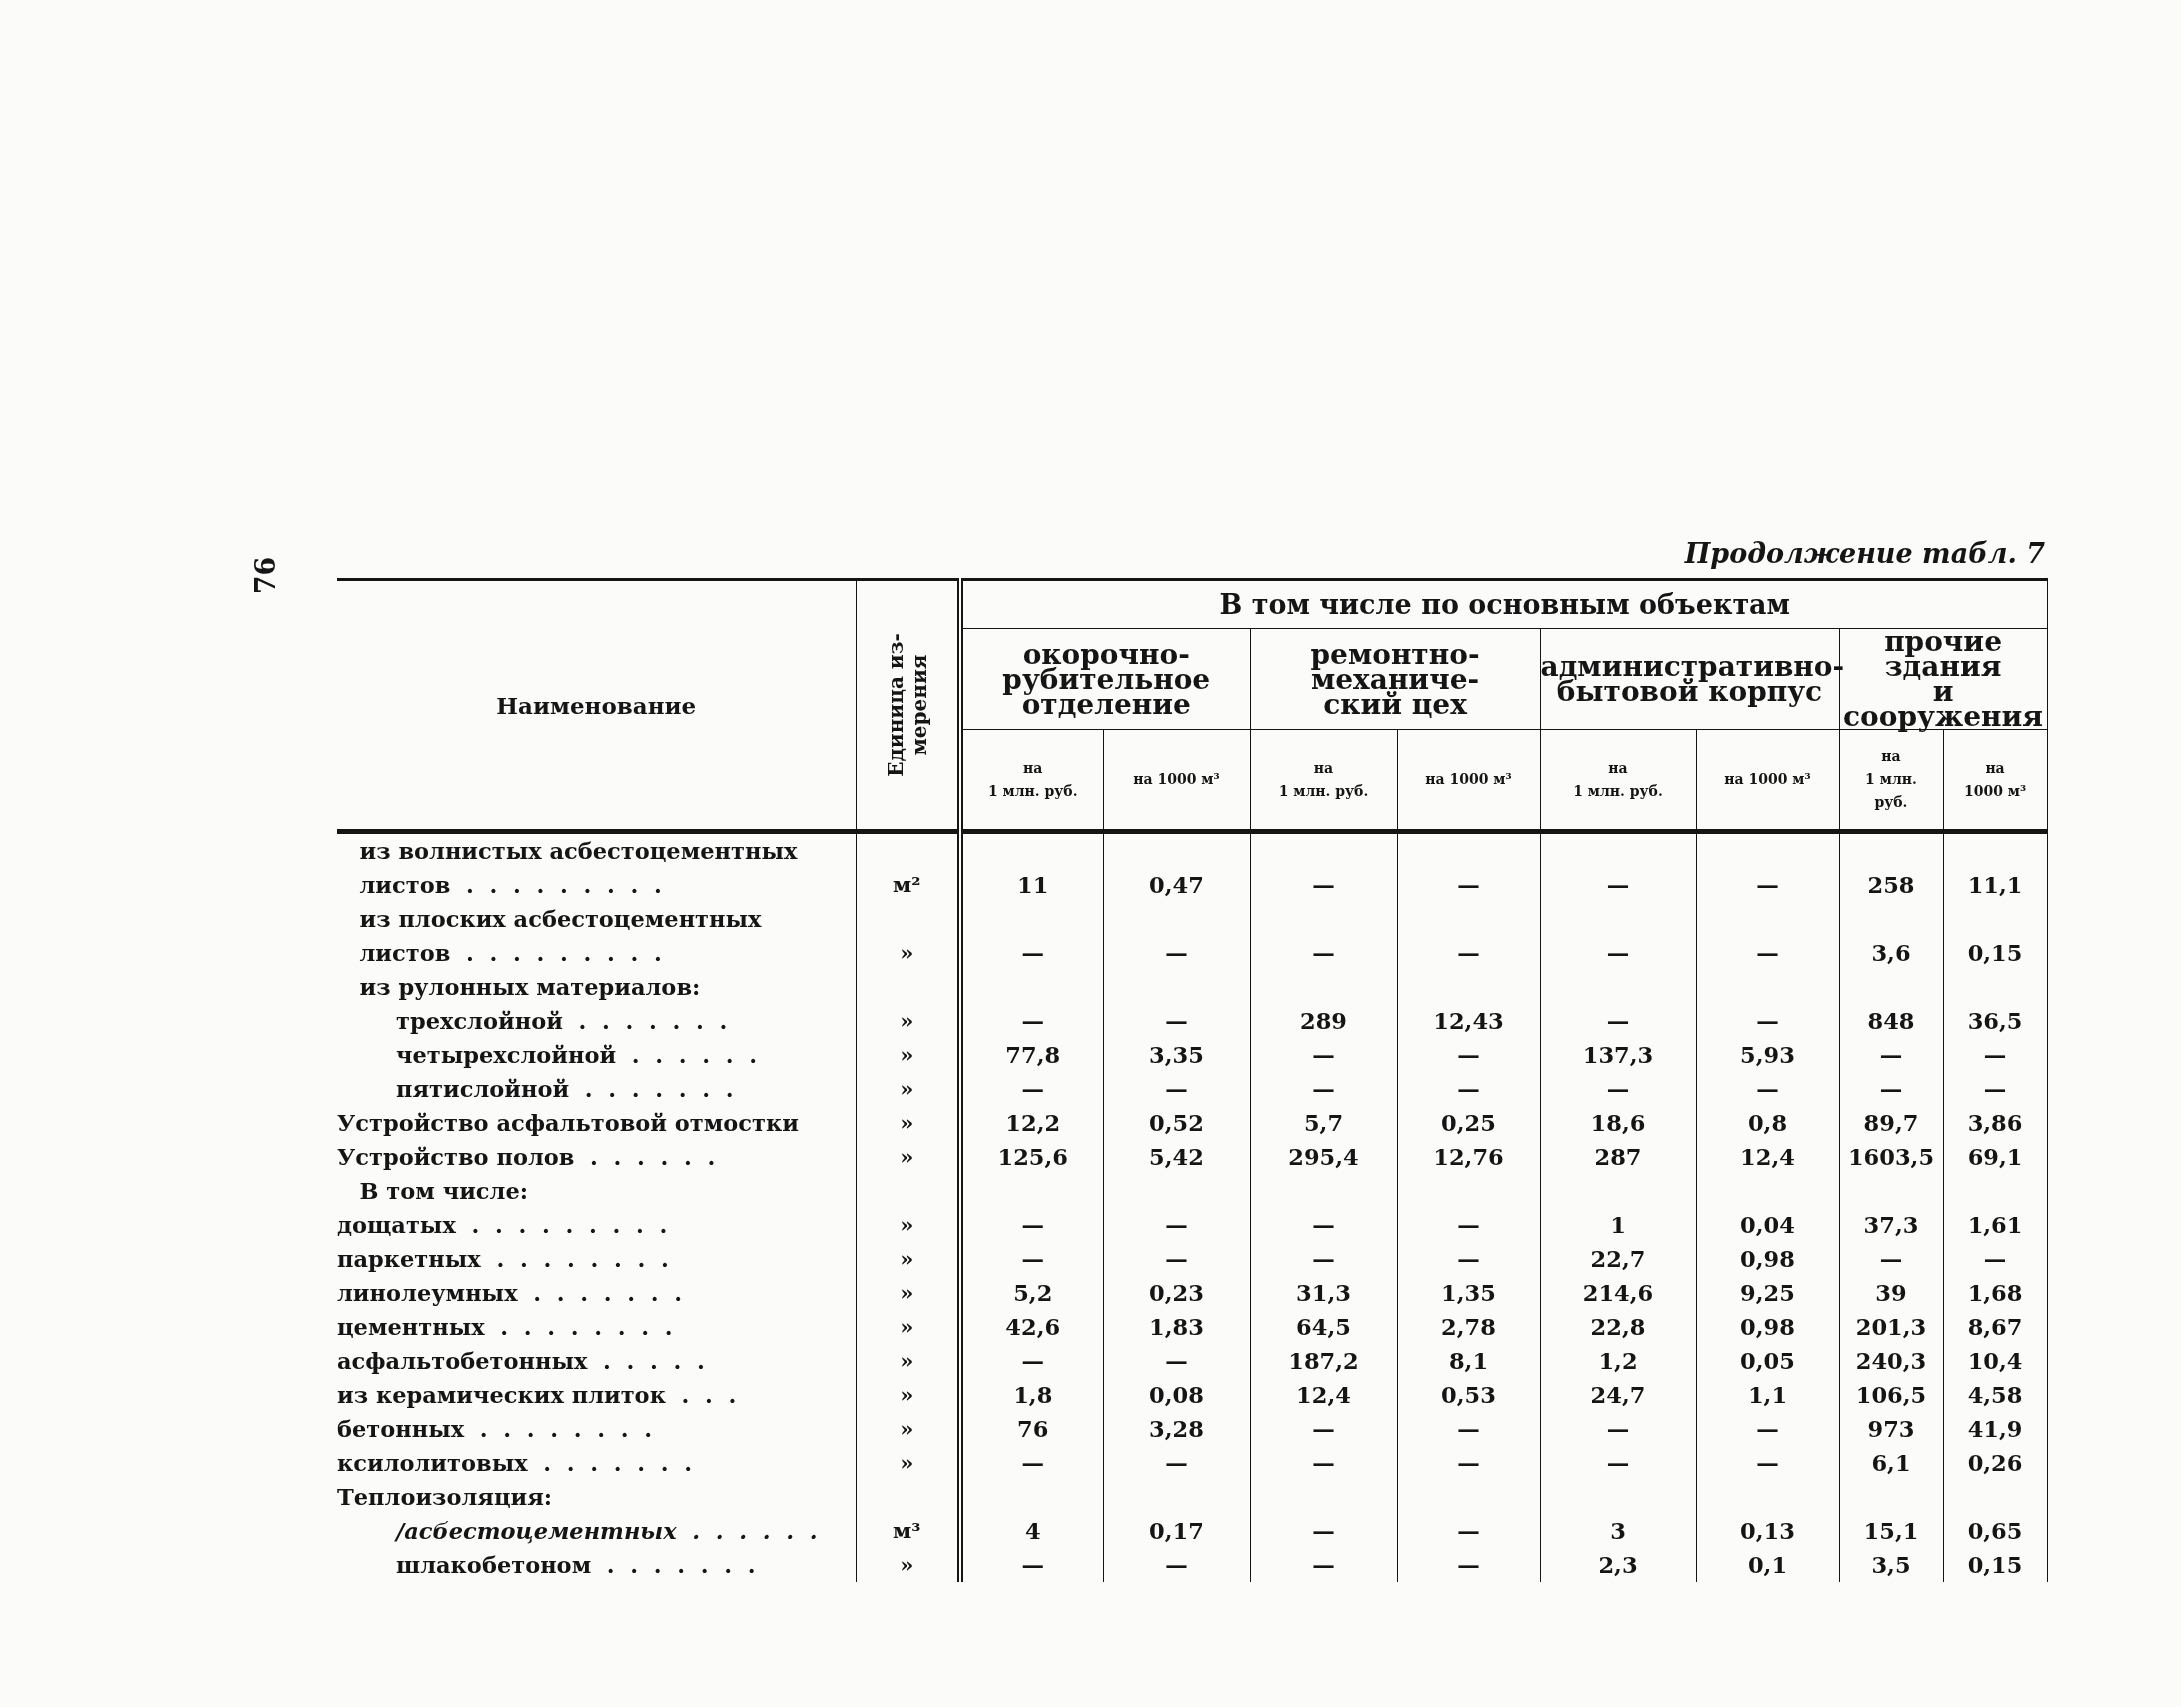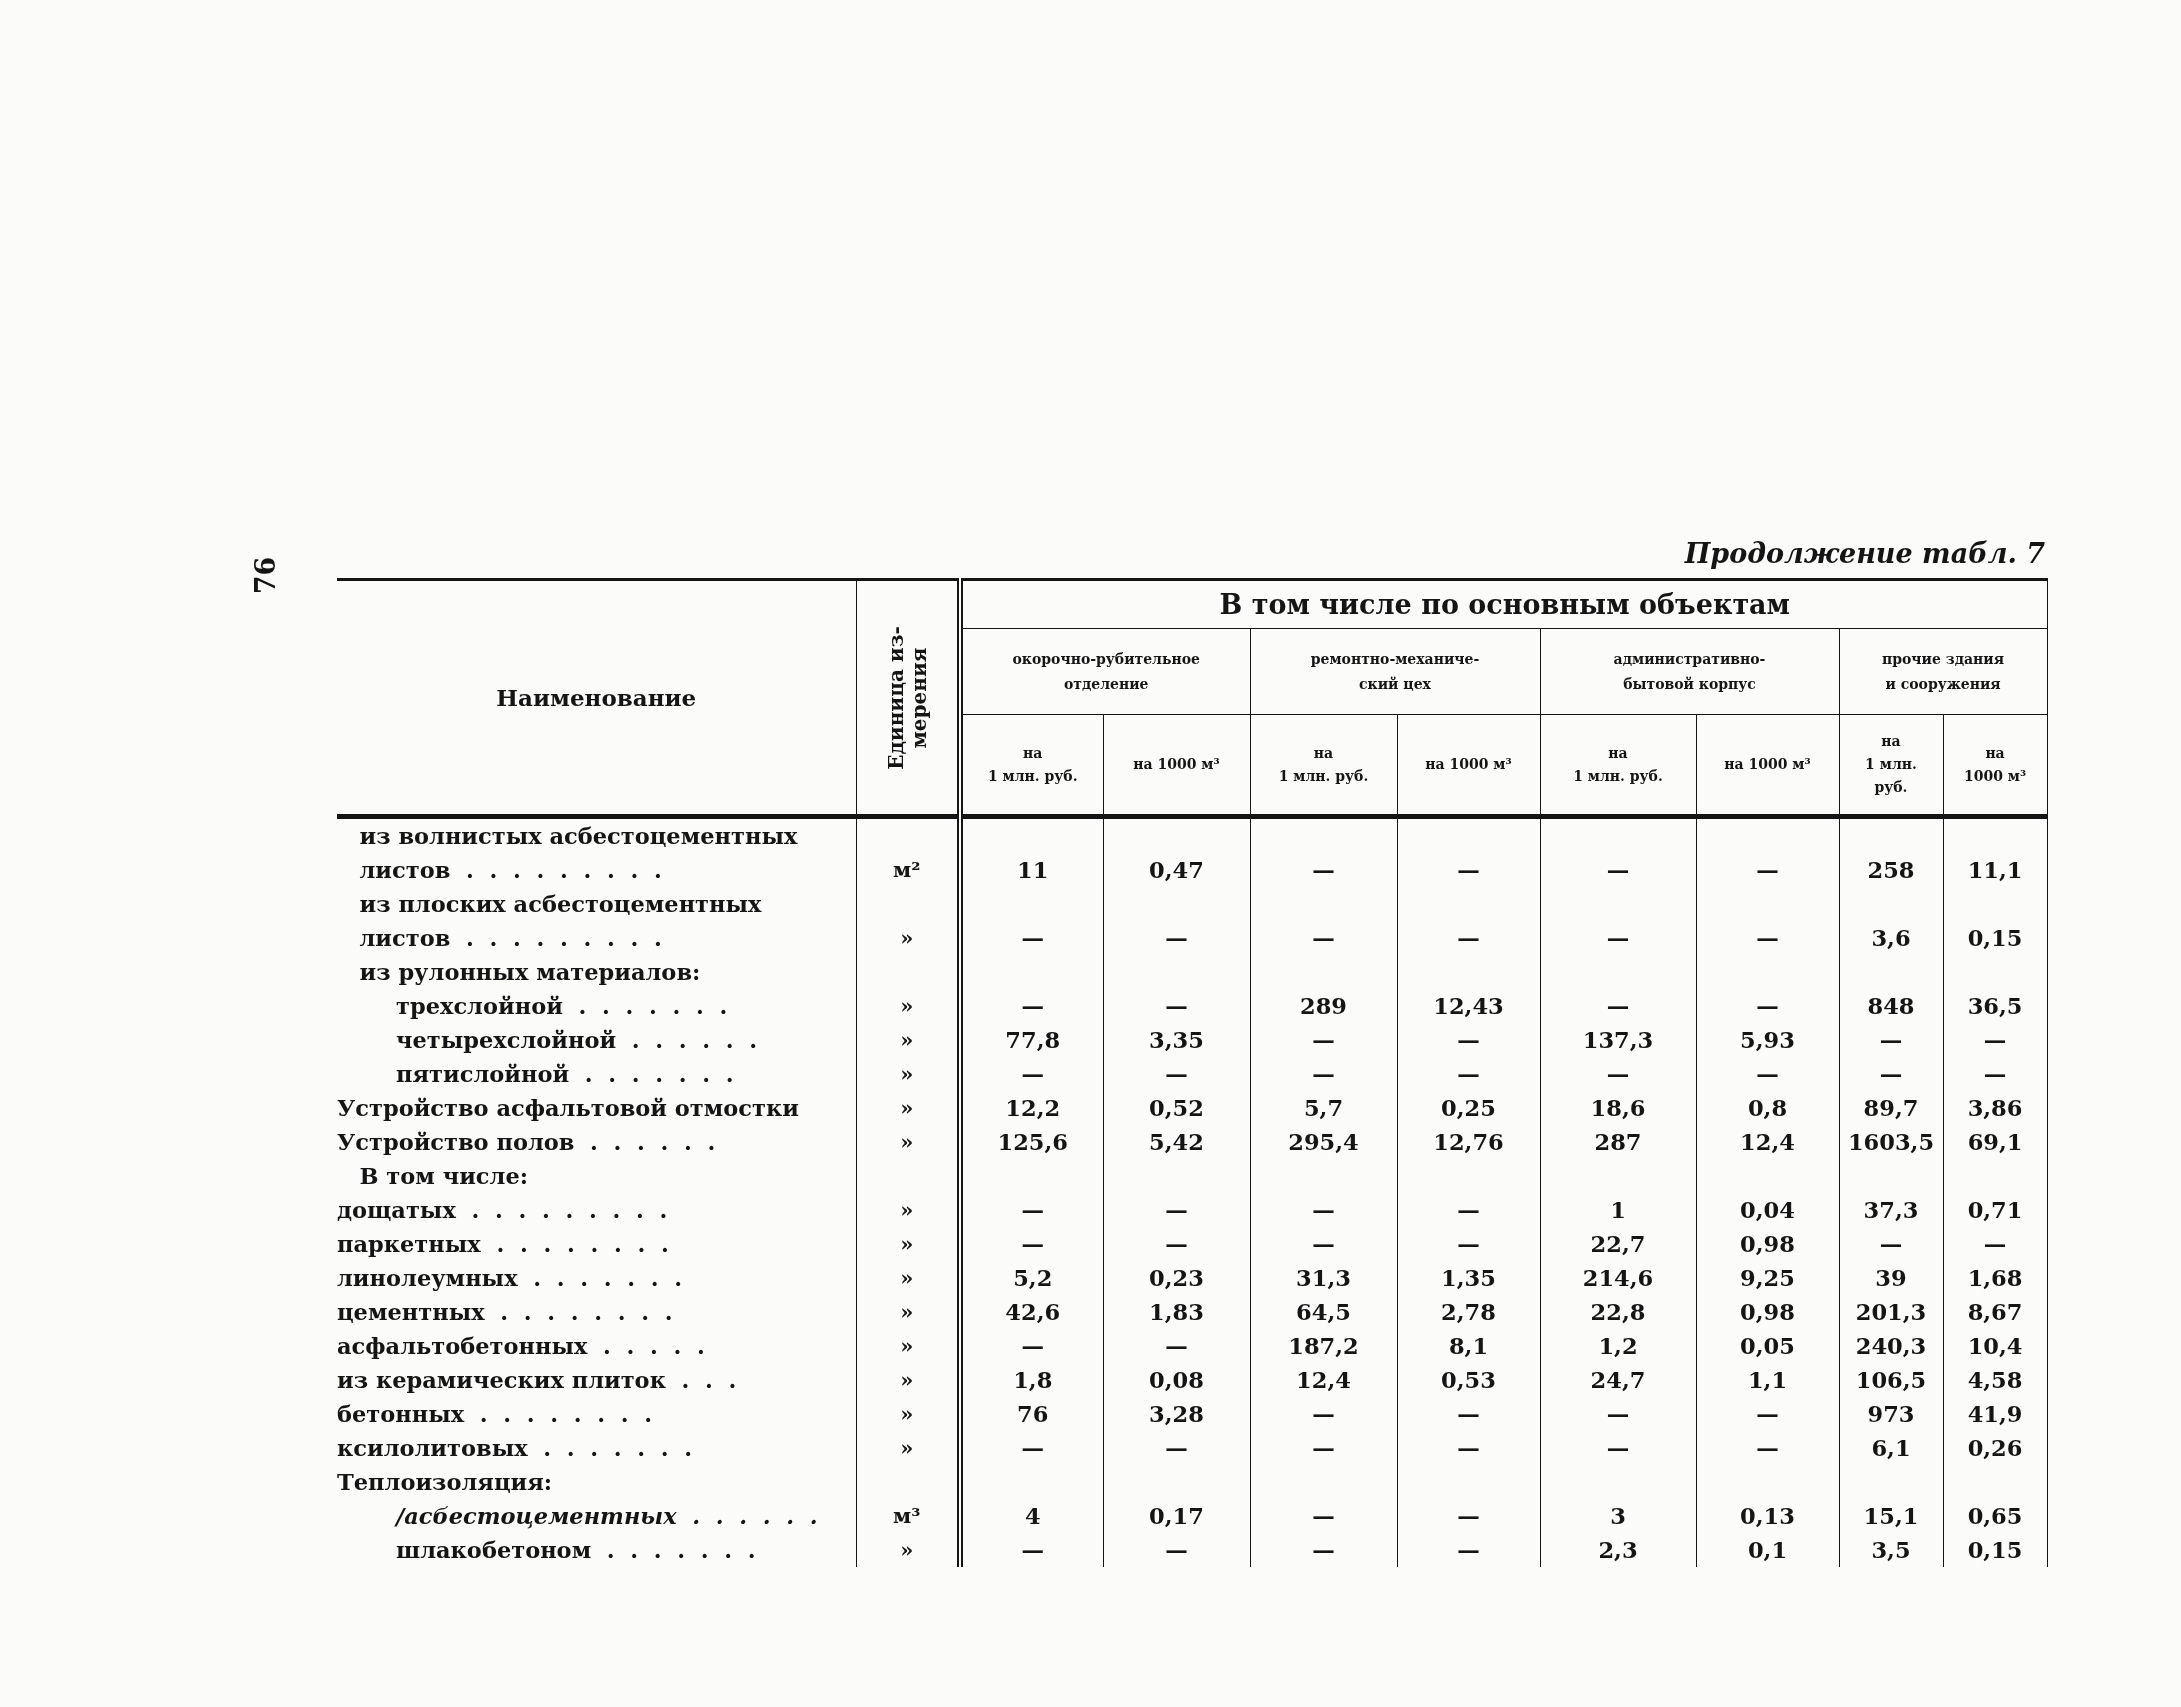--- a/index.html
+++ b/index.html
@@ -54,7 +54,7 @@
     border-bottom: 1.7px solid #151515;
   }
   .gh {
-    height: 85px; font-size: 14px; line-height: 25px;
+    height: 85px; font-size: 28px; line-height: 25px;
     border-bottom: 1.7px solid #151515;
   }
   .gh1 { border-left: 6px double #151515; }

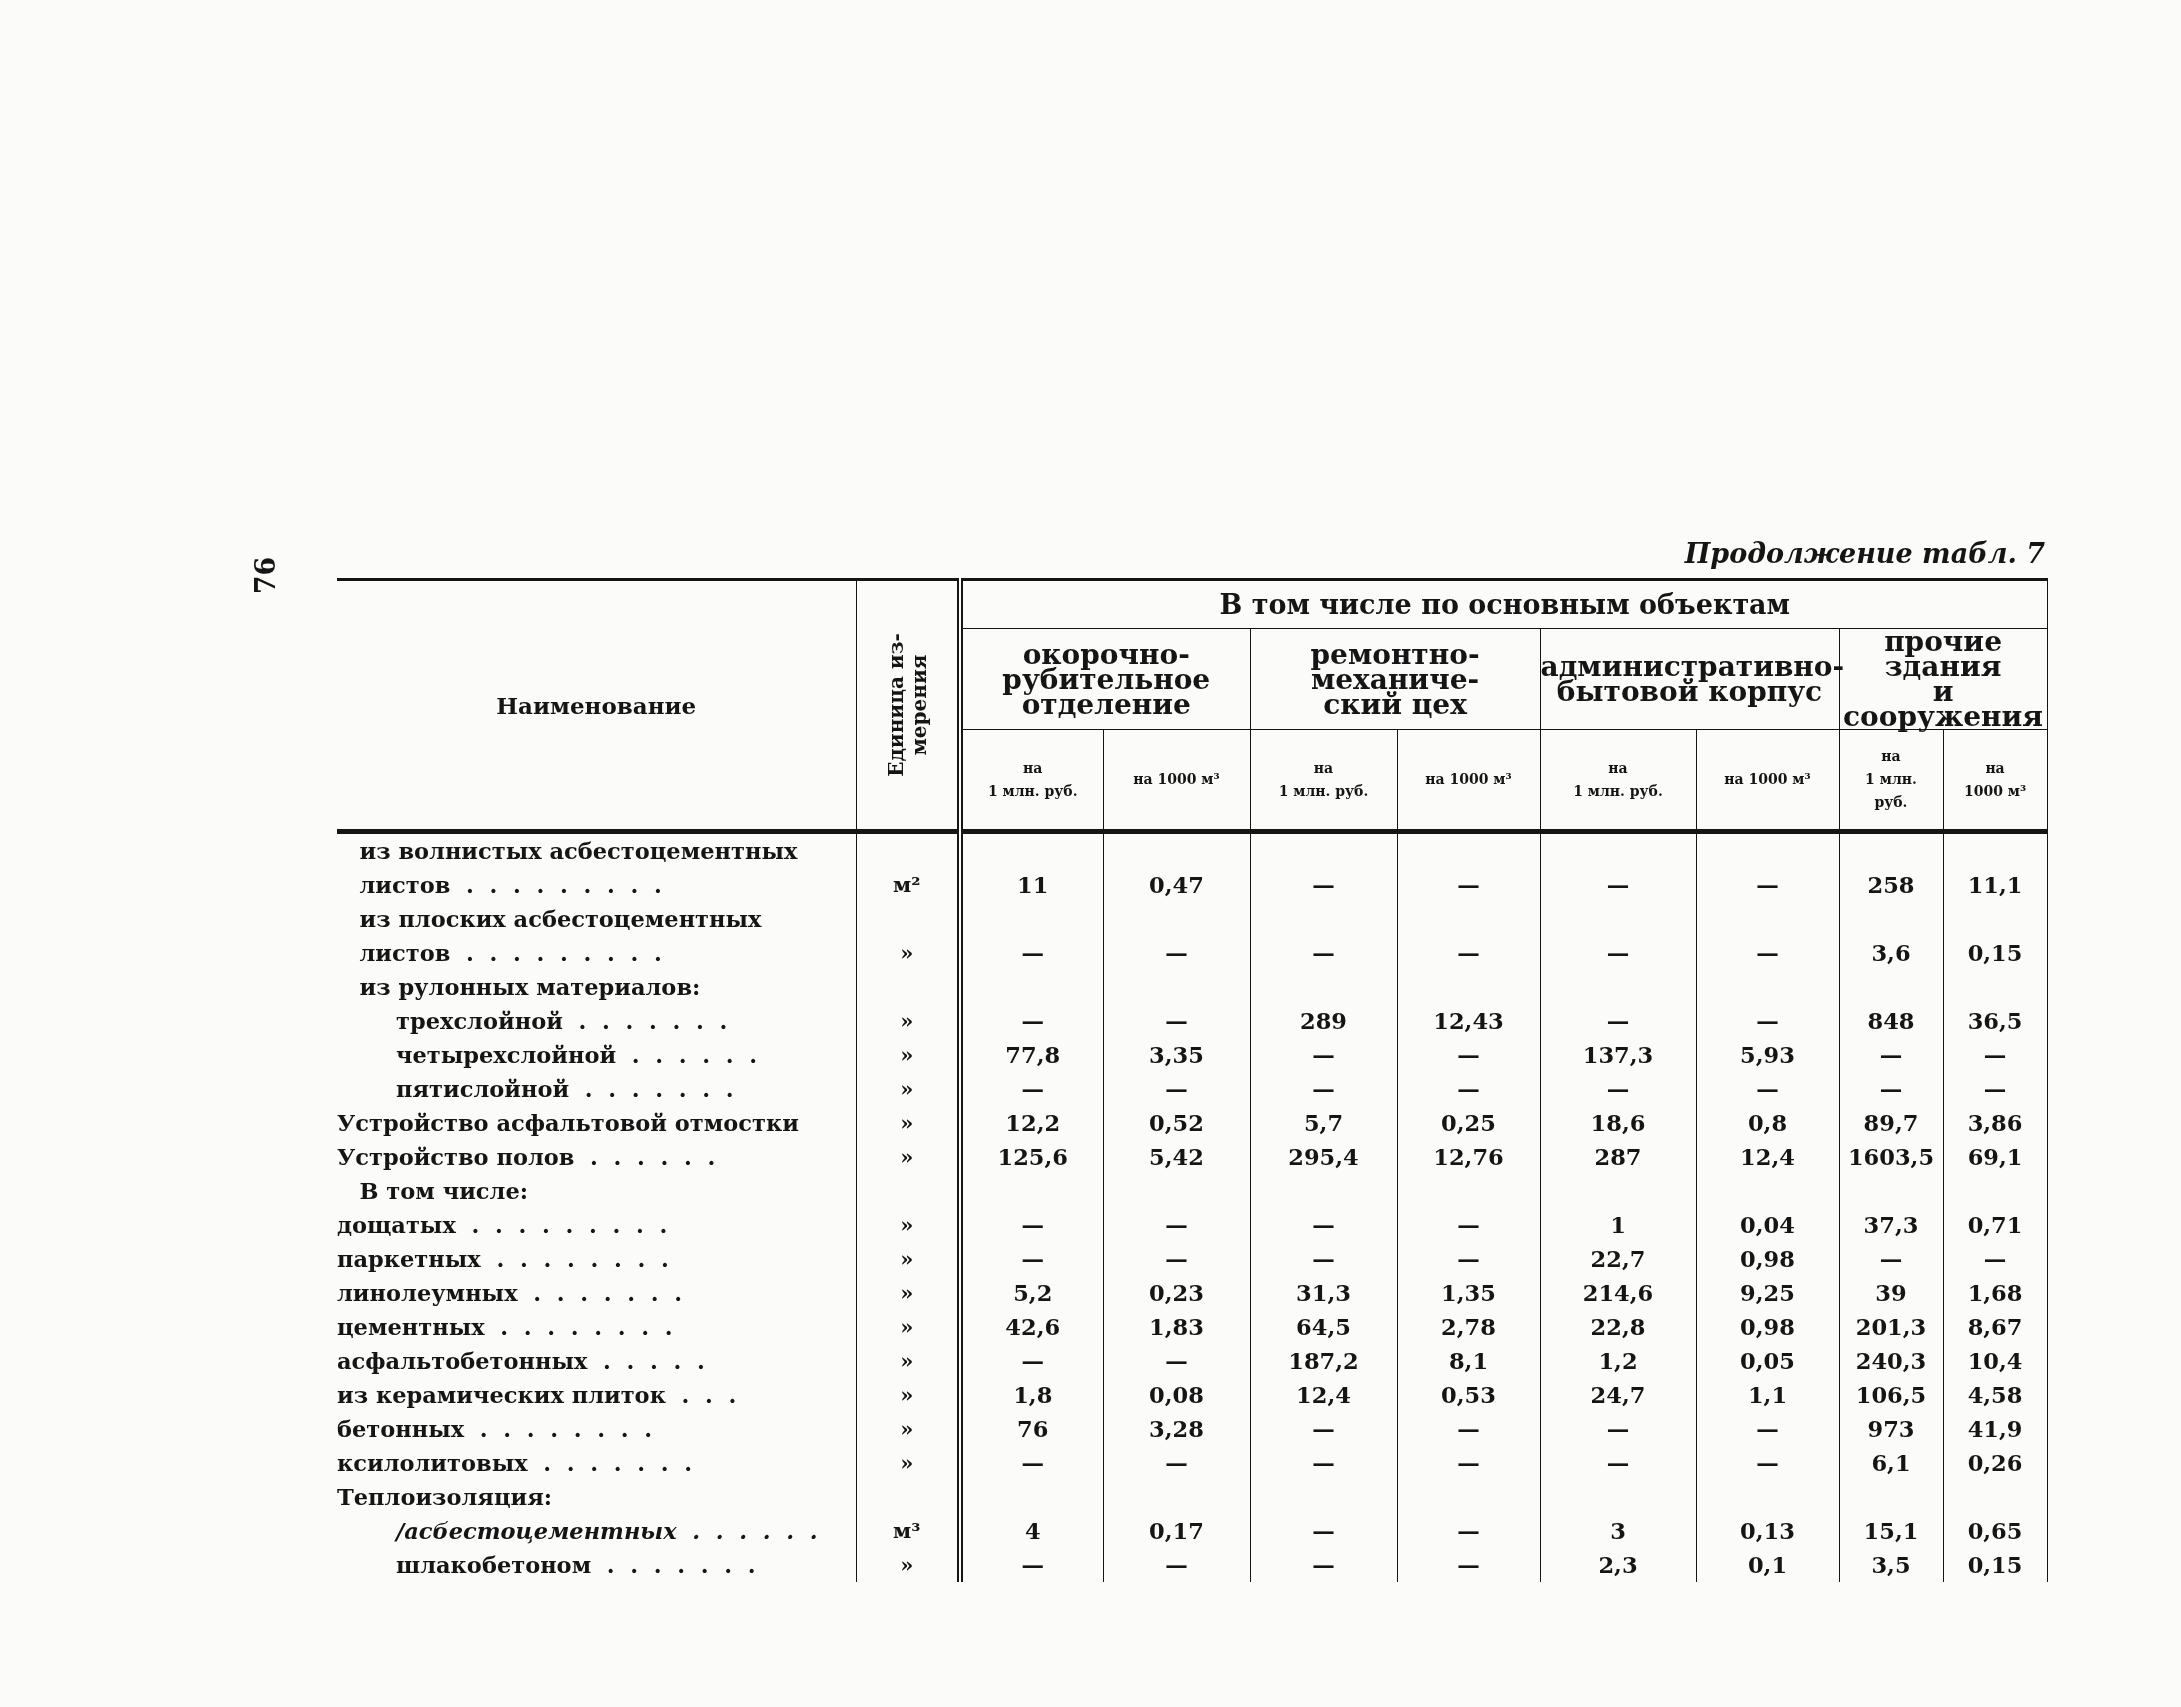--- a/index.html
+++ b/index.html
@@ -263,7 +263,7 @@
           <td class="val v5">1</td>
           <td class="val v6">0,04</td>
           <td class="val v7">37,3</td>
-          <td class="val v8">0,71</td>
+          <td class="val v8">1,61</td>
         </tr>
         <tr>
           <td class="name ind0">паркетных  .  .  .  .  .  .  .  .</td>

